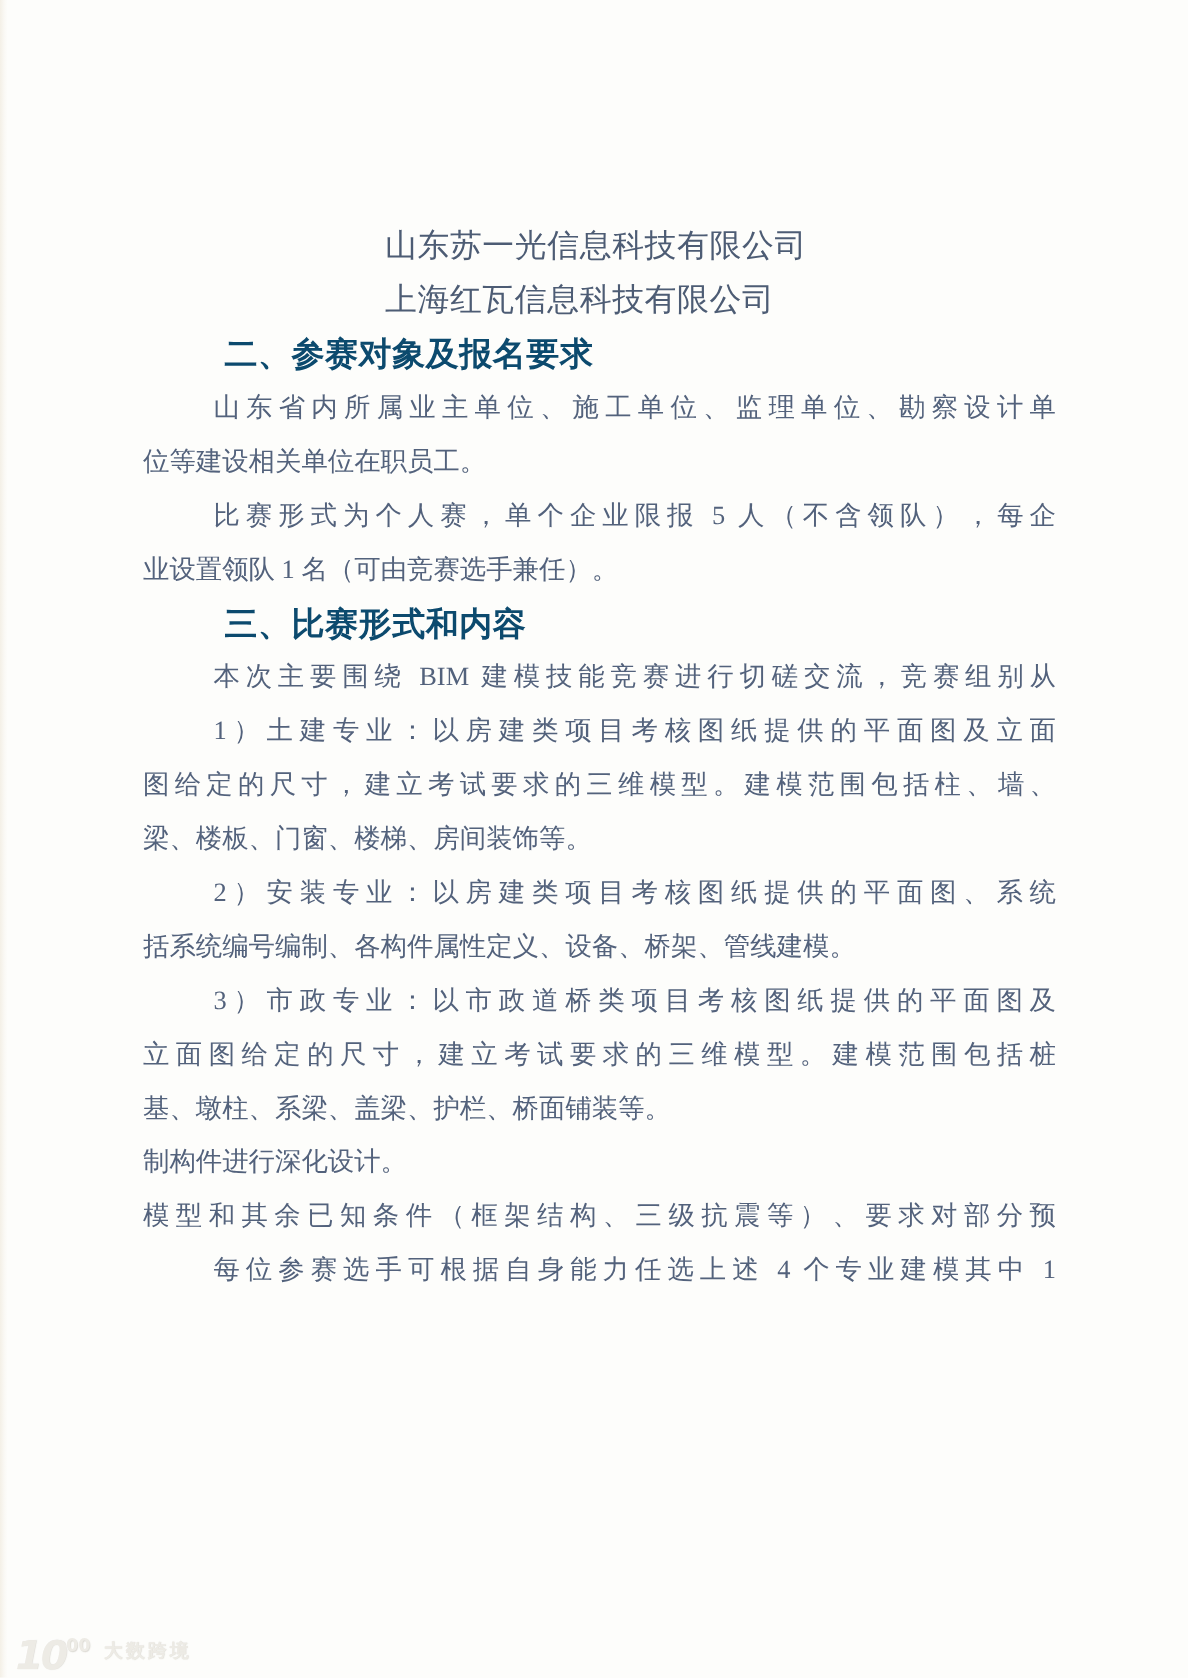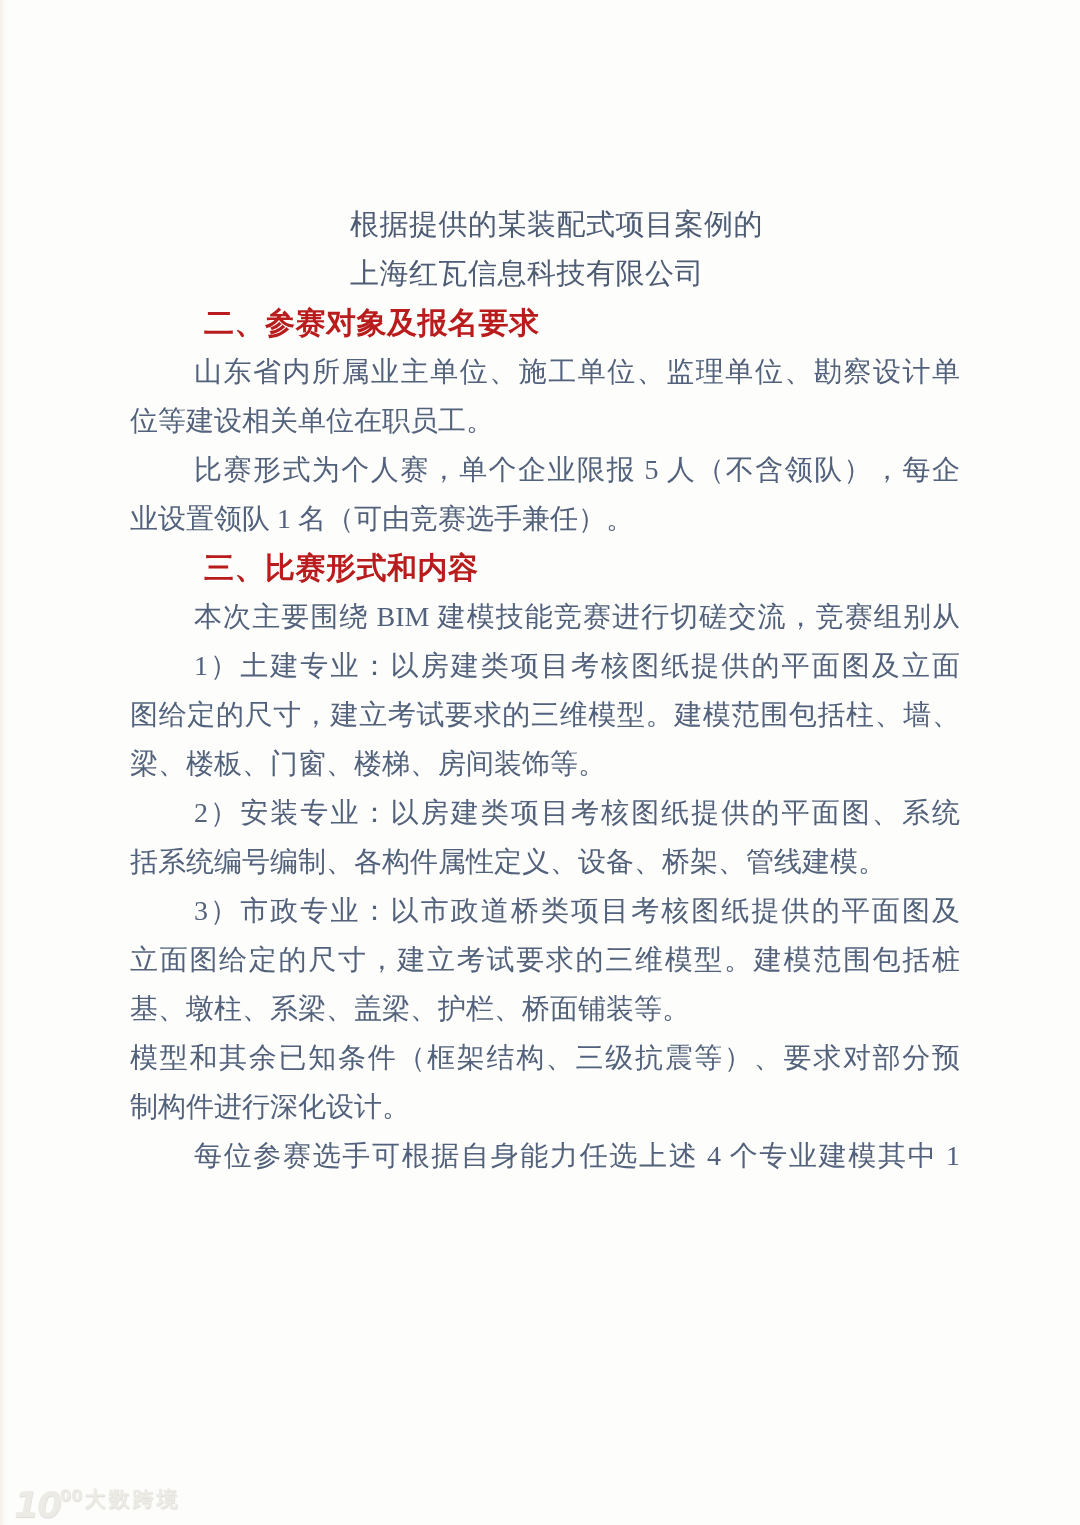--- a/index.html
+++ b/index.html
@@ -99,7 +99,7 @@
 
 <div class="page">
   <div class="doc">
-      <div class="line company">根据提供的某装配式项目案例的</div>
+      <div class="line company">山东苏一光信息科技有限公司</div>
       <div class="line company">上海红瓦信息科技有限公司</div>
       <div class="line heading">二、参赛对象及报名要求</div>
       <div class="line body indent stretch">山东省内所属业主单位、施工单位、监理单位、勘察设计单</div>

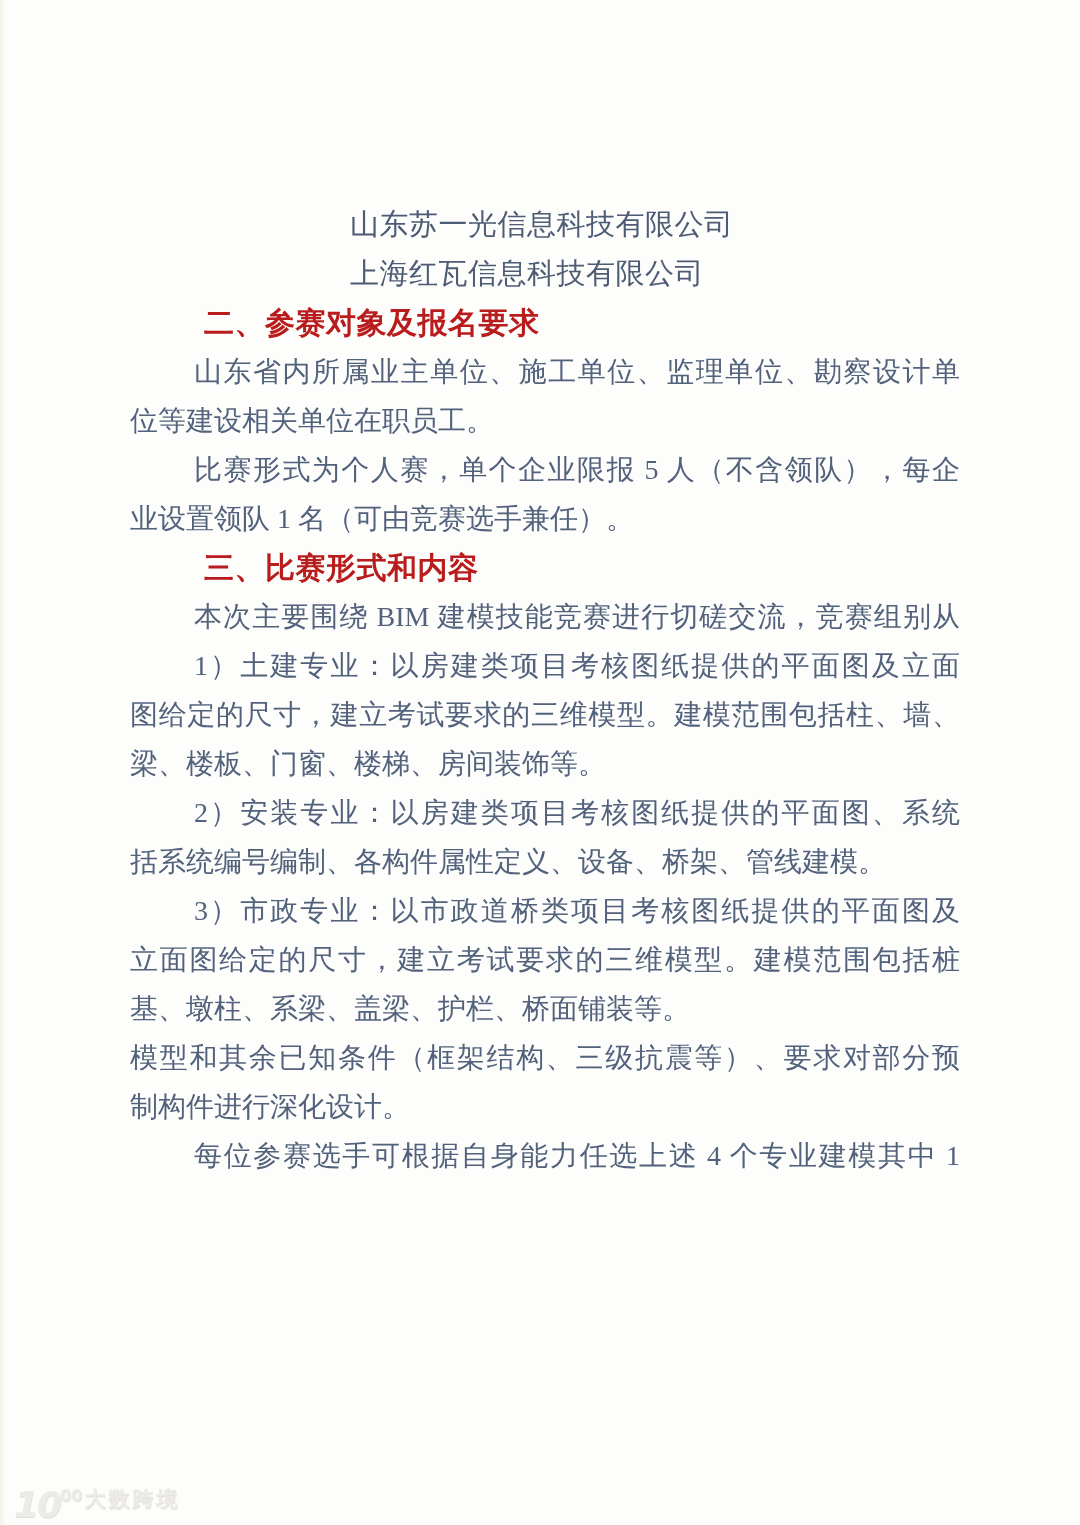--- a/index.html
+++ b/index.html
@@ -50,7 +50,7 @@
     font-family: "Liberation Sans", sans-serif;
     font-weight: 700;
     font-size: 30px;
-    color: #b91c1c;
+    color: #0c4a6e;
     padding-left: 74px;
     letter-spacing: 0.5px;
   }

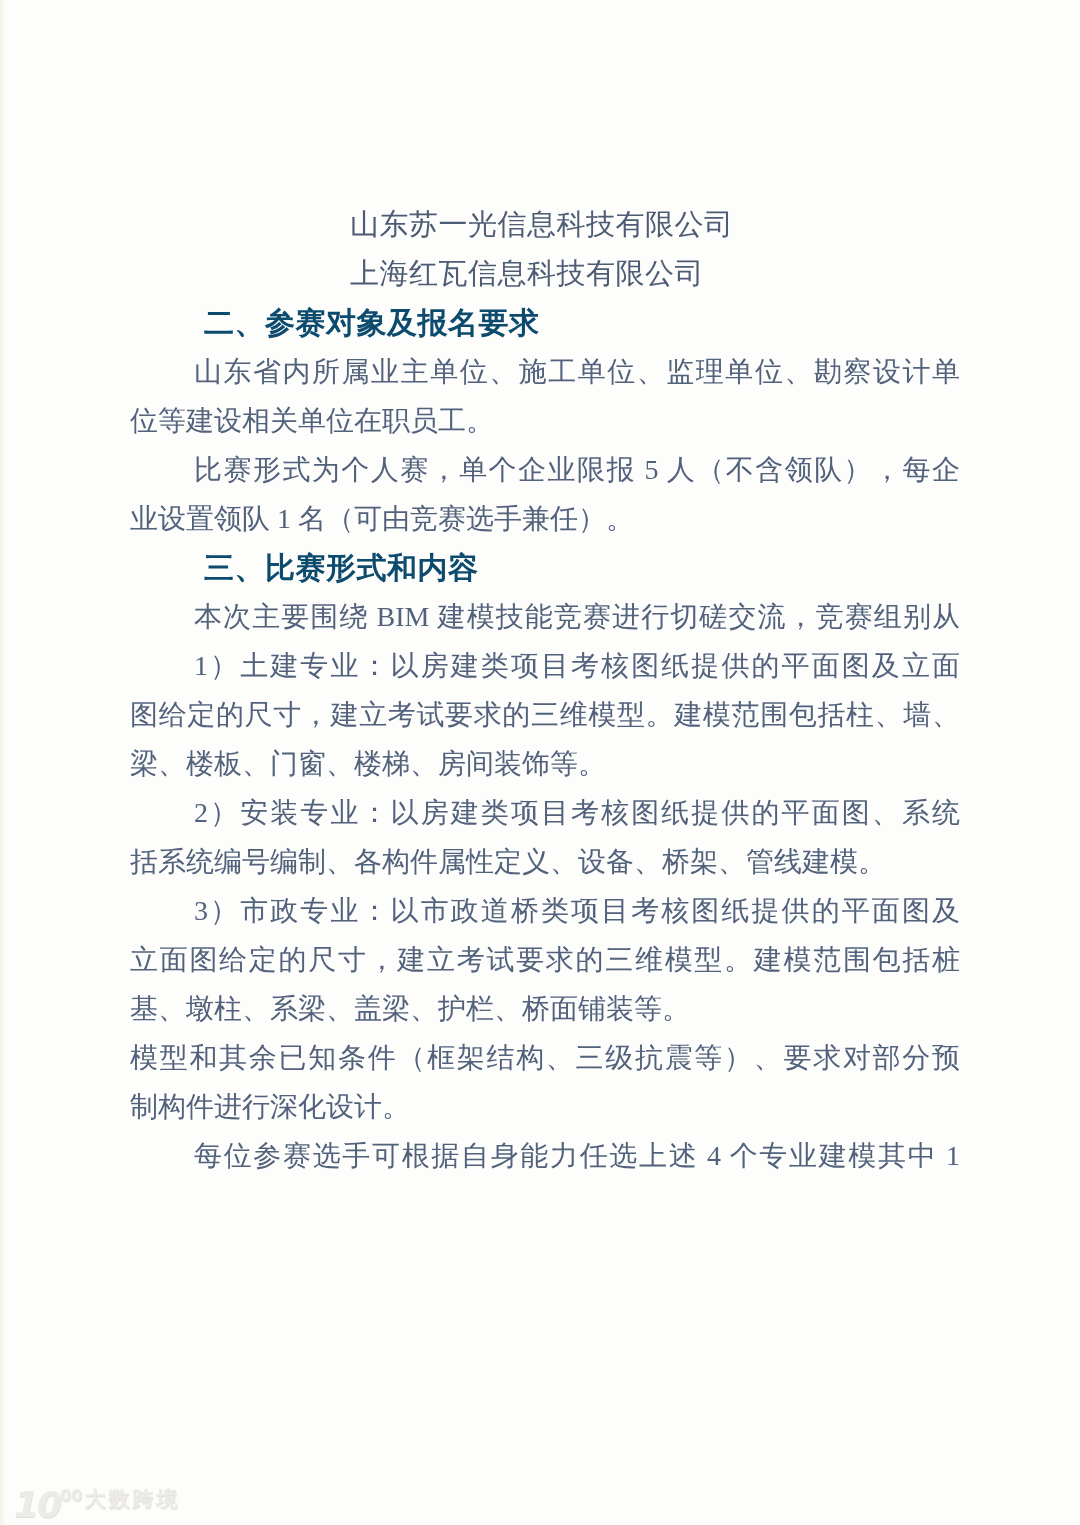--- a/index.html
+++ b/index.html
@@ -36,7 +36,7 @@
   .line {
     height: 49px;
     line-height: 49px;
-    font-size: 28px;
+    font-size: 24px;
     color: #53627c;
     font-family: "Liberation Serif", serif;
     text-align: left;

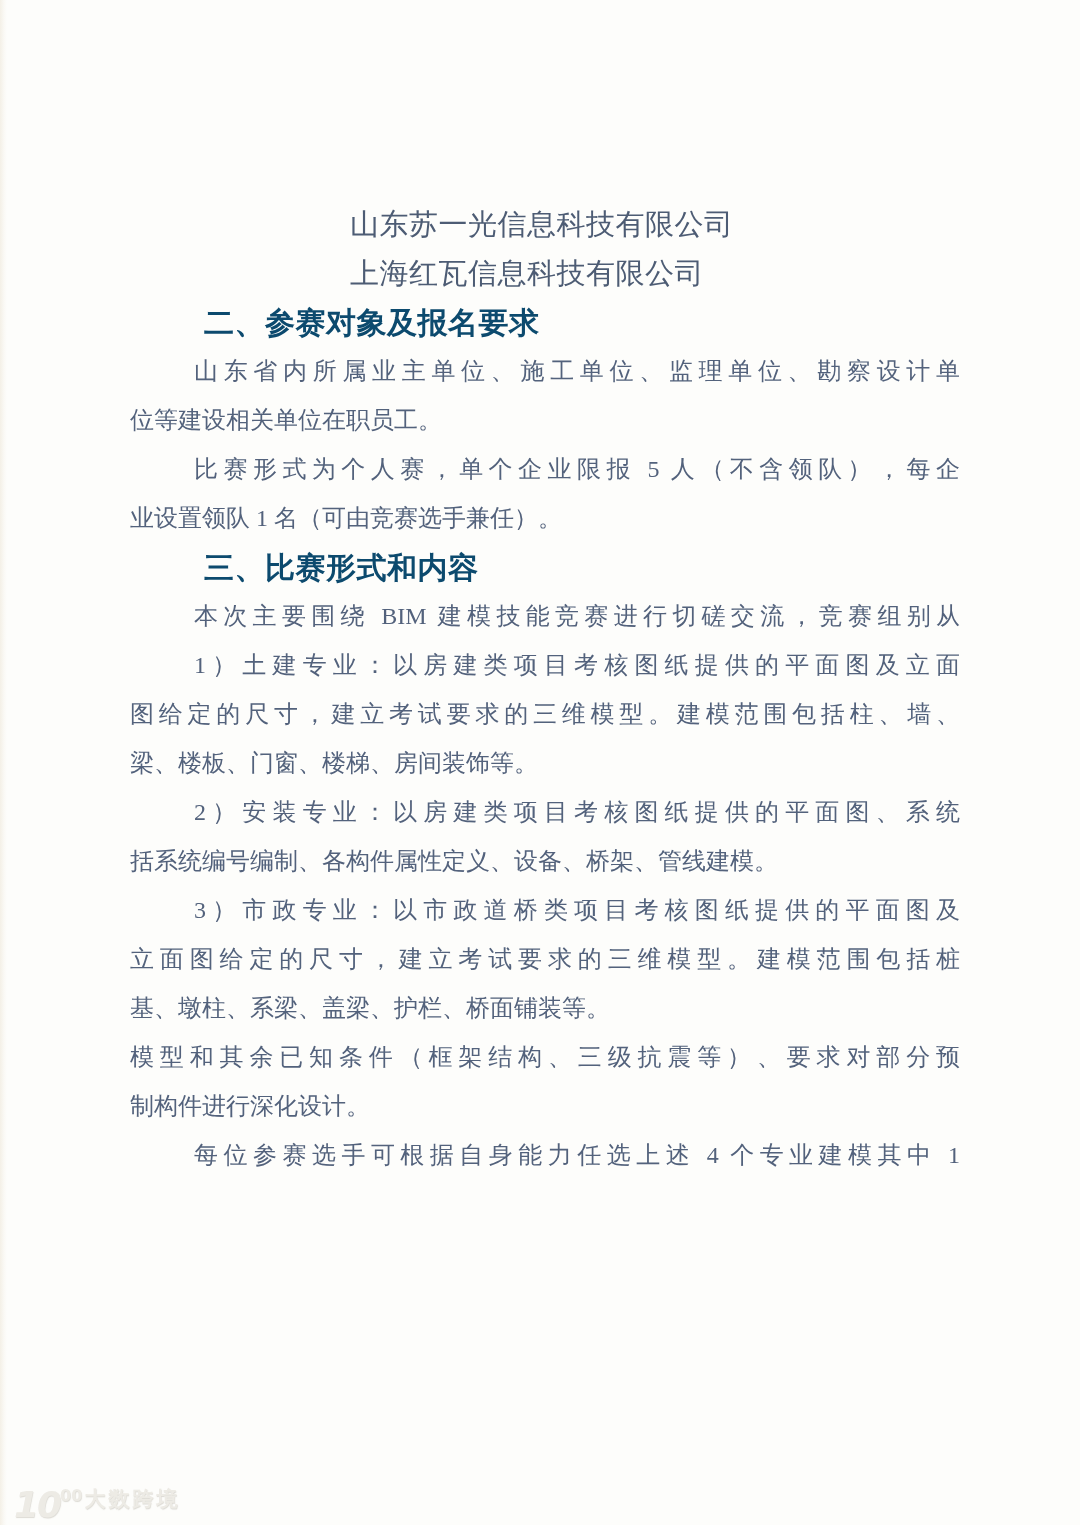--- a/index.html
+++ b/index.html
@@ -116,8 +116,8 @@
       <div class="line body indent stretch">3）市政专业：以市政道桥类项目考核图纸提供的平面图及</div>
       <div class="line body stretch">立面图给定的尺寸，建立考试要求的三维模型。建模范围包括桩</div>
       <div class="line body">基、墩柱、系梁、盖梁、护栏、桥面铺装等。</div>
+      <div class="line body">制构件进行深化设计。</div>
       <div class="line body stretch">模型和其余已知条件（框架结构、三级抗震等）、要求对部分预</div>
-      <div class="line body">制构件进行深化设计。</div>
       <div class="line body indent stretch">每位参赛选手可根据自身能力任选上述 4 个专业建模其中 1</div>
     </div>
 

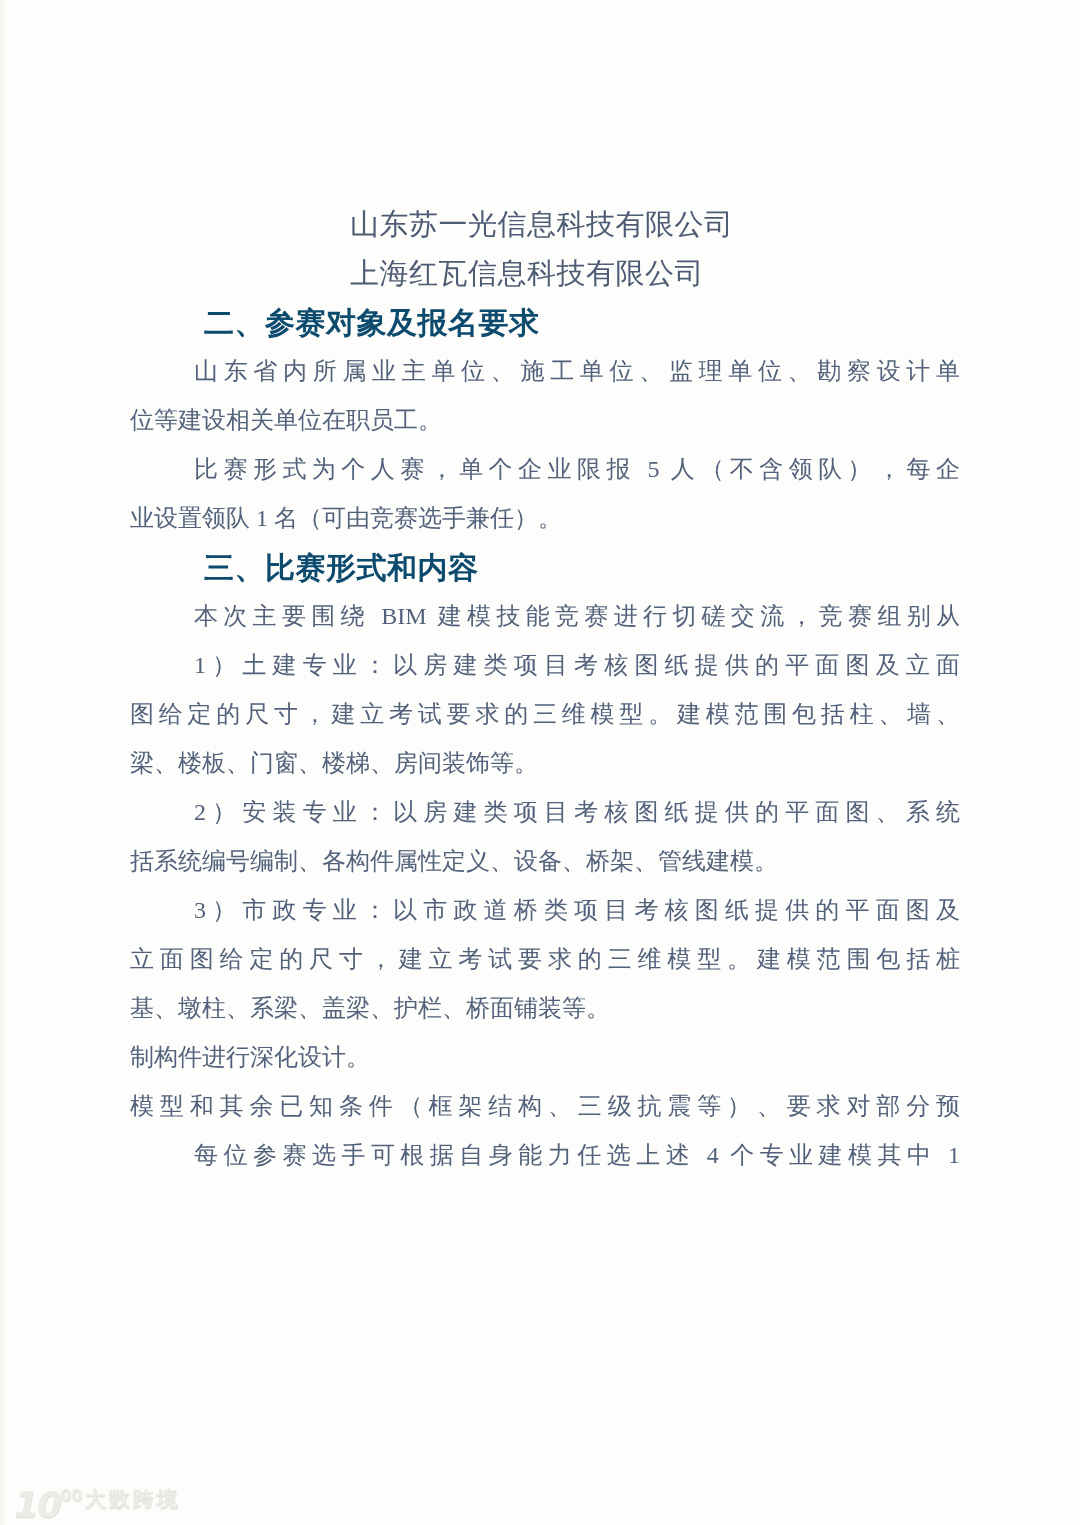--- a/index.html
+++ b/index.html
@@ -86,12 +86,12 @@
     vertical-align: 16px;
   }
   .wm-label {
-    font-family: Liberation Mono, monospace;
+    font-family: Liberation Serif, serif;
     font-weight: bold;
-    font-size: 21px;
+    font-size: 17px;
     line-height: 30px;
     letter-spacing: 3px;
-    margin-left: 2px;
+    margin-left: 12px;
   }
 </style>
 </head>

